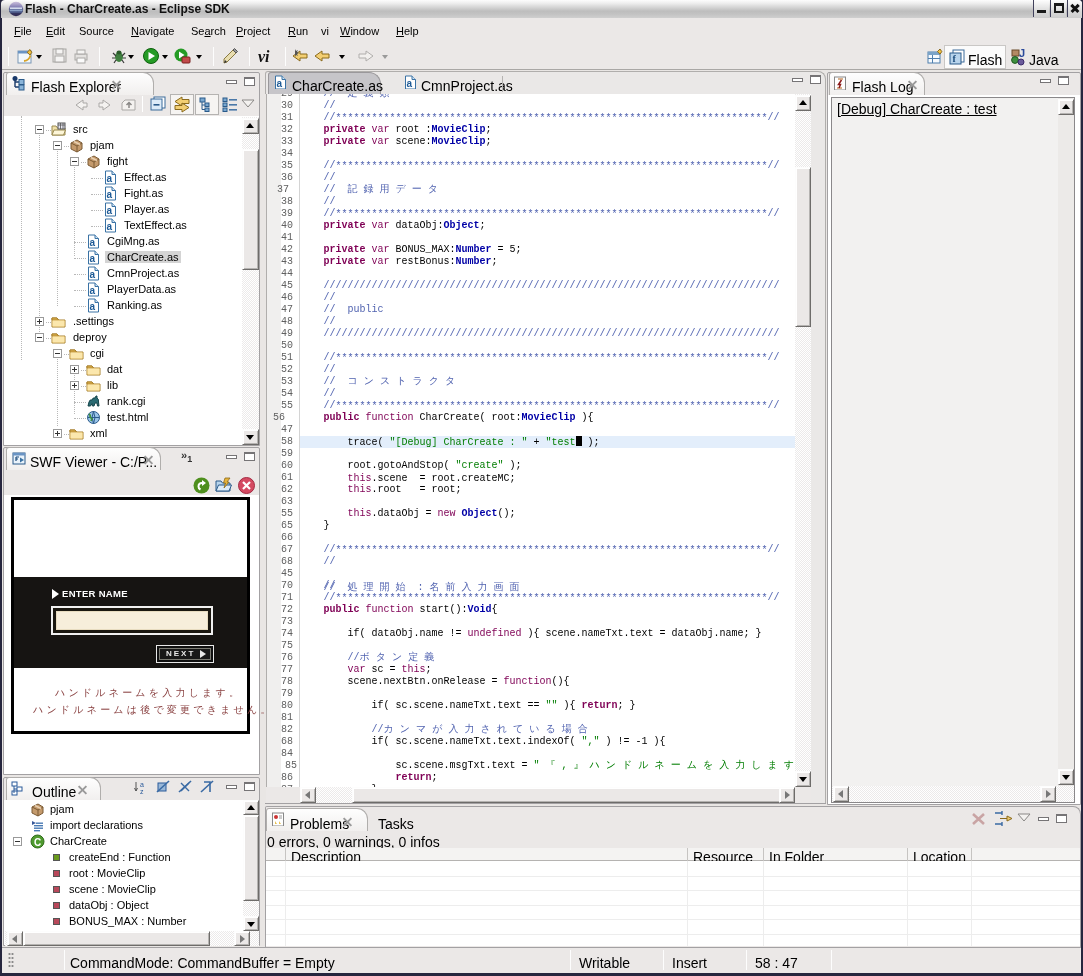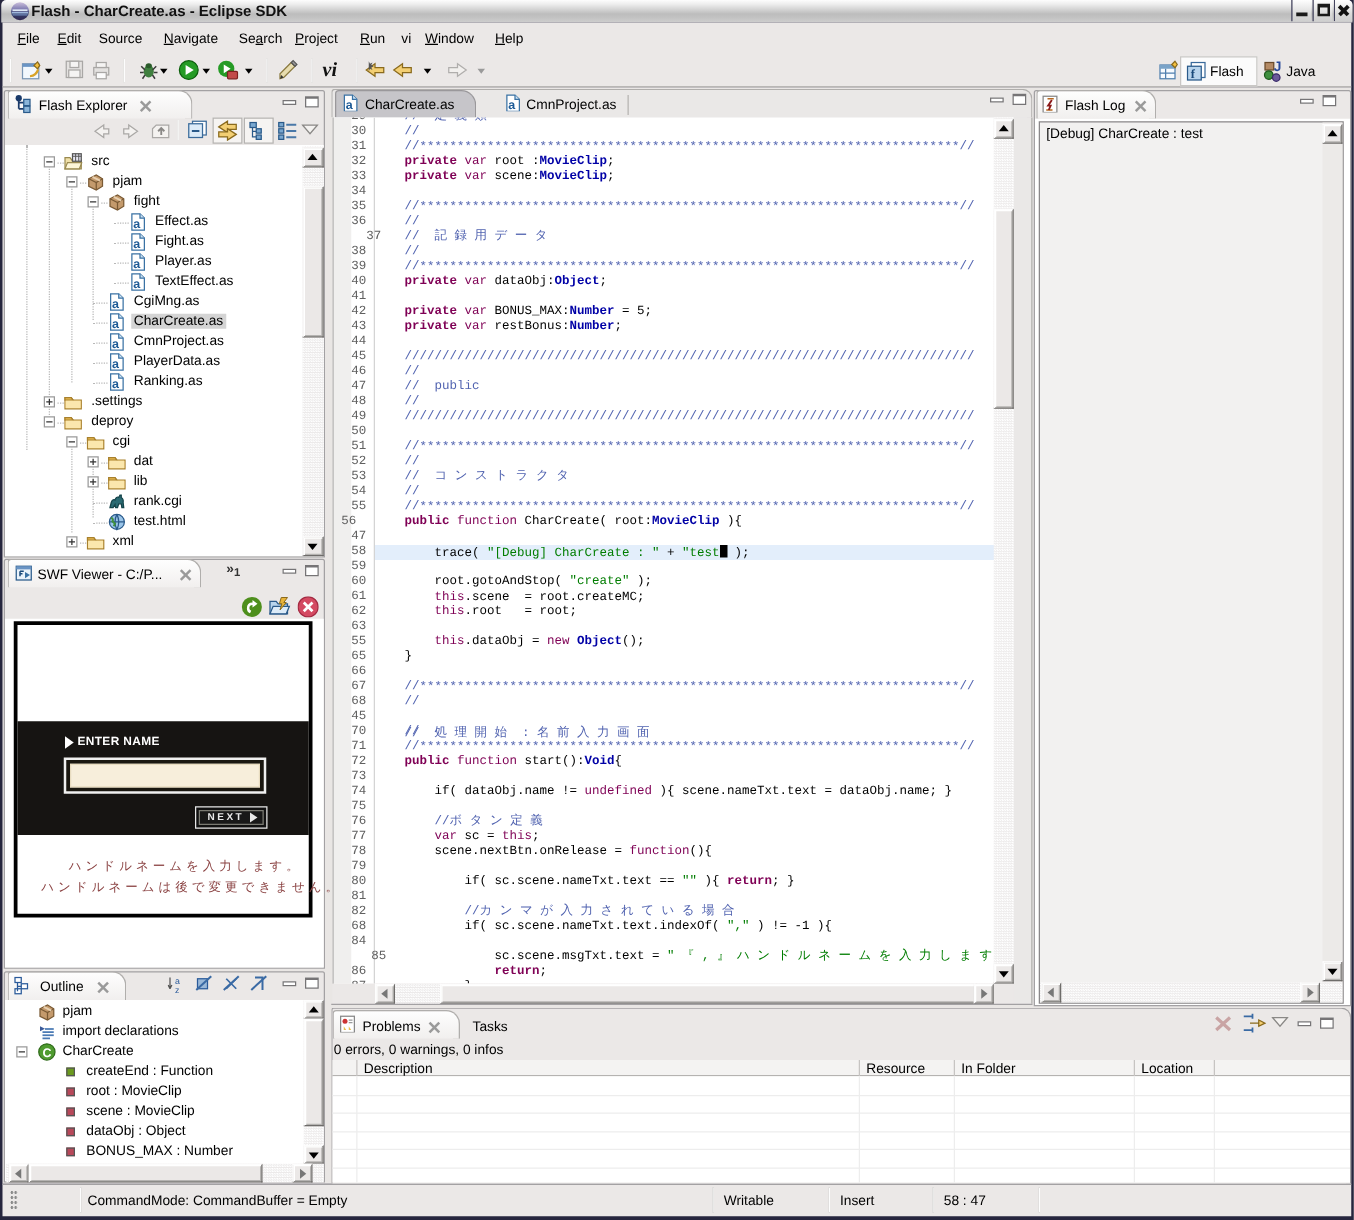--- a/index.html
+++ b/index.html
@@ -5,7 +5,7 @@
 html,body{width:1083px;height:976px;overflow:hidden}
 body{position:relative;background:#26263e;font-family:"Liberation Sans",sans-serif}
 .abs{position:absolute}
-.t11{font-size:11px;color:#000}
+.t11{font-size:14px;color:#000}
 #title{position:absolute;left:1px;top:0;width:1081px;height:18px;background:linear-gradient(180deg,#fdfdfd 0%,#ececec 20%,#bdbdbd 62%,#c3c3c3 80%,#cfcfcf 100%);border-top-left-radius:4px;border-top-right-radius:4px}
 .winbtn{position:absolute;top:0;height:17px;width:16px;background:linear-gradient(180deg,#fefefe,#d8d8d8 70%,#cfcfcf);border-left:1px solid #41415c}
 #menubar{position:absolute;left:2px;top:18px;width:1079px;height:26px;background:#ebe8e7}

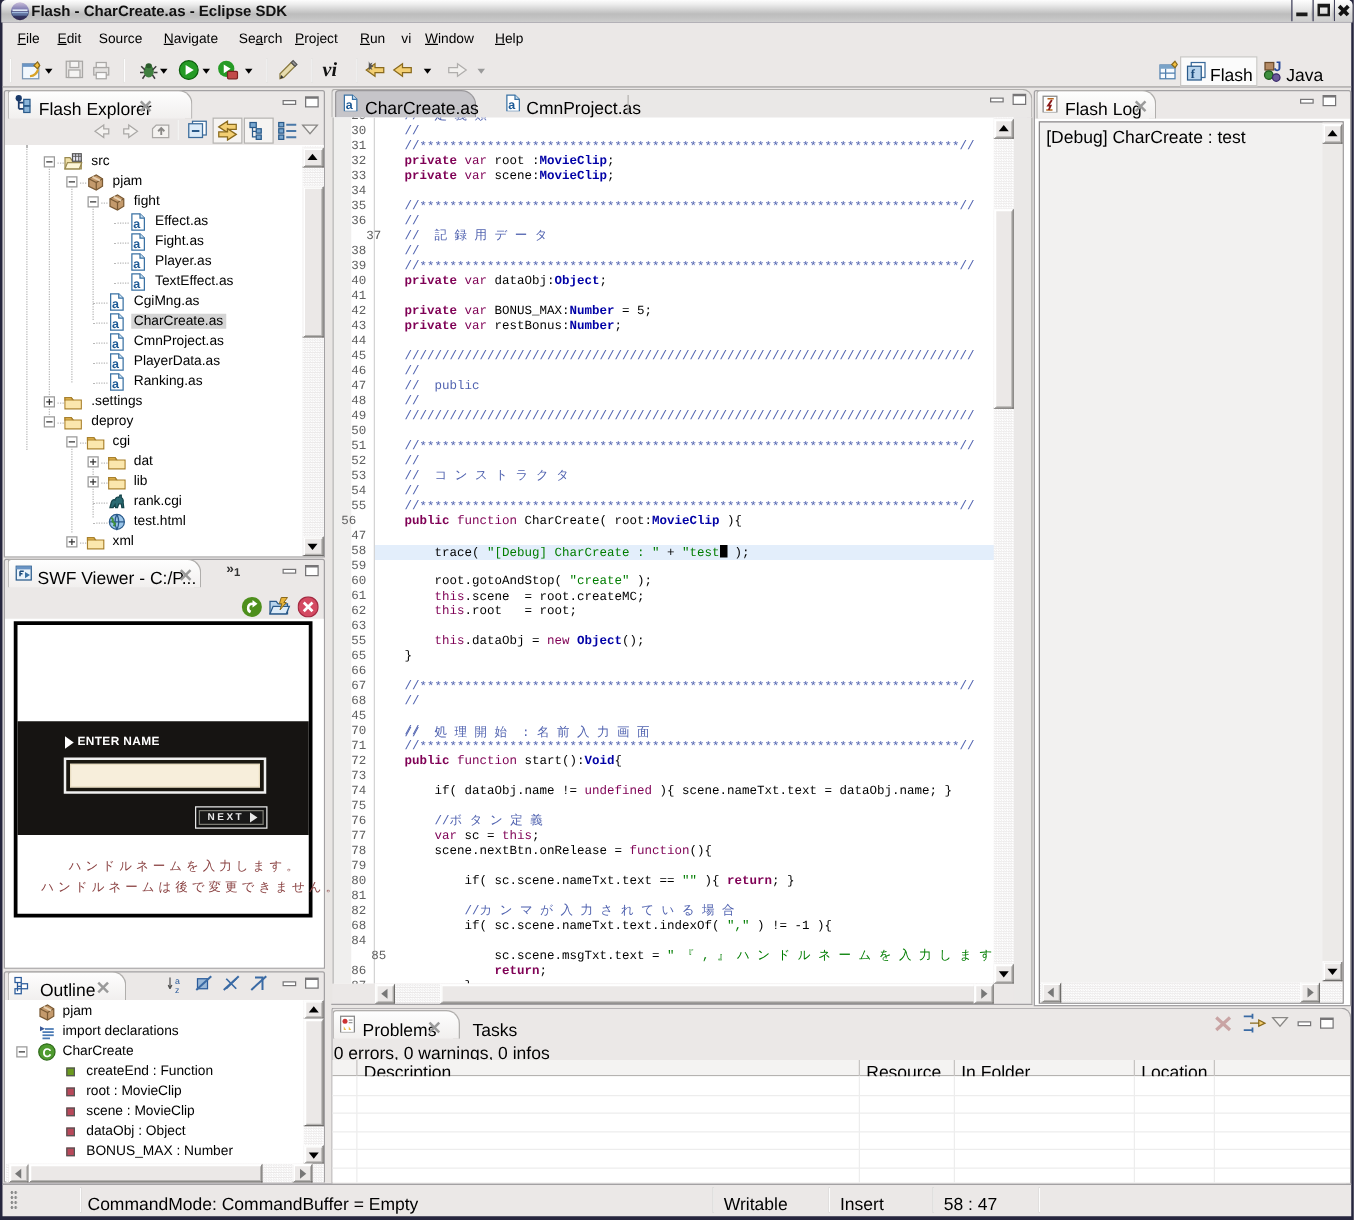--- a/index.html
+++ b/index.html
@@ -675,7 +675,7 @@
 <div class="minmax" style="left:1058px;top:76px"></div>
 <div class="abs" style="left:828px;top:95px;width:252px;height:709px;background:#fff"></div>
 <div class="abs" style="left:831px;top:97px;width:244px;height:706px;background:#f2f1f0;border:1px solid #8a888a"></div>
-<div class="abs t11" style="left:837px;top:101px;">[Debug] CharCreate : test</div>
+<div class="abs t11" style="left:837px;top:101px;text-decoration:underline;">[Debug] CharCreate : test</div>
 <div class="abs" style="left:1058px;top:98px;width:16px;height:688px;background:#eceae8"></div>
 <div class="sbbtn" style="left:1058px;top:99px;width:16px;height:16px">
     <div class="arrN" style="left:3px"></div>

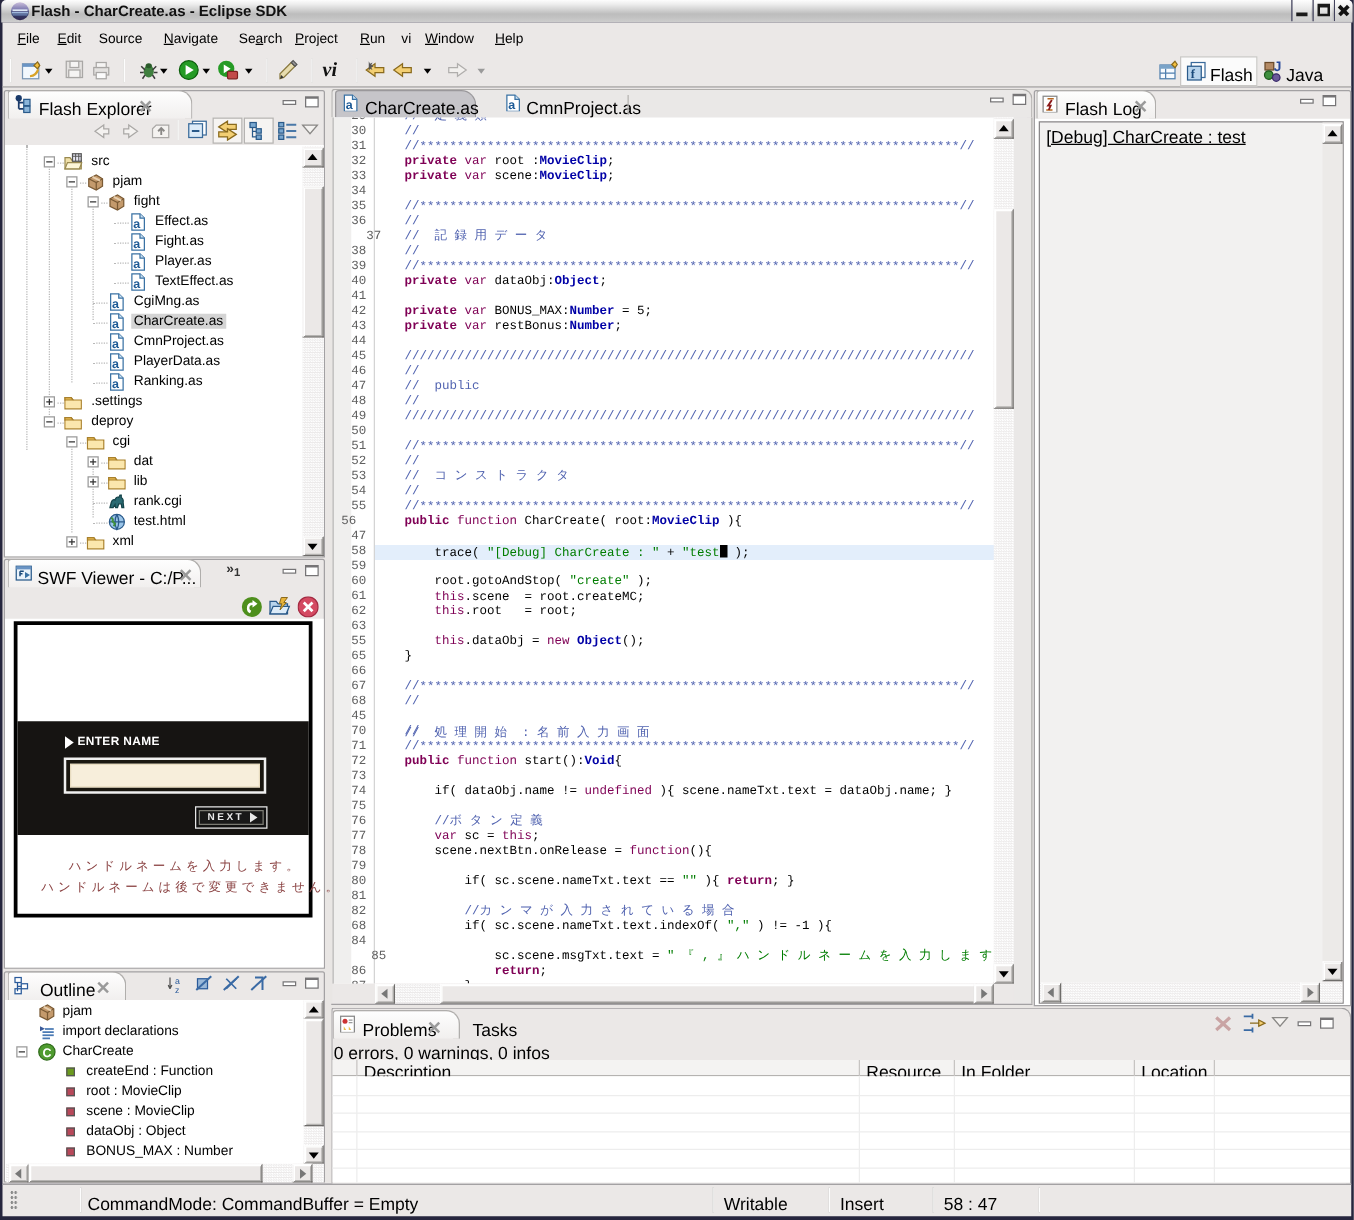--- a/index.html
+++ b/index.html
@@ -541,7 +541,7 @@
 <div class="cl" style="left:32.5px;top:65.5px">    <span class="c">//<span style="position:relative;top:1.5px">************************************************************************</span>//</span></div>
 <div class="ln" style="left:8px;top:77.5px">36</div>
 <div class="cl" style="left:32.5px;top:77.5px">    <span class="c">//</span></div>
-<div class="ln" style="left:20px;top:89.5px">37</div>
+<div class="ln" style="left:4px;top:89.5px">37</div>
 <div class="cl" style="left:32.5px;top:89.5px">    <span class="c">//  <span class="j">記録用データ</span></span></div>
 <div class="ln" style="left:8px;top:101.5px">38</div>
 <div class="cl" style="left:32.5px;top:101.5px">    <span class="c">//</span></div>

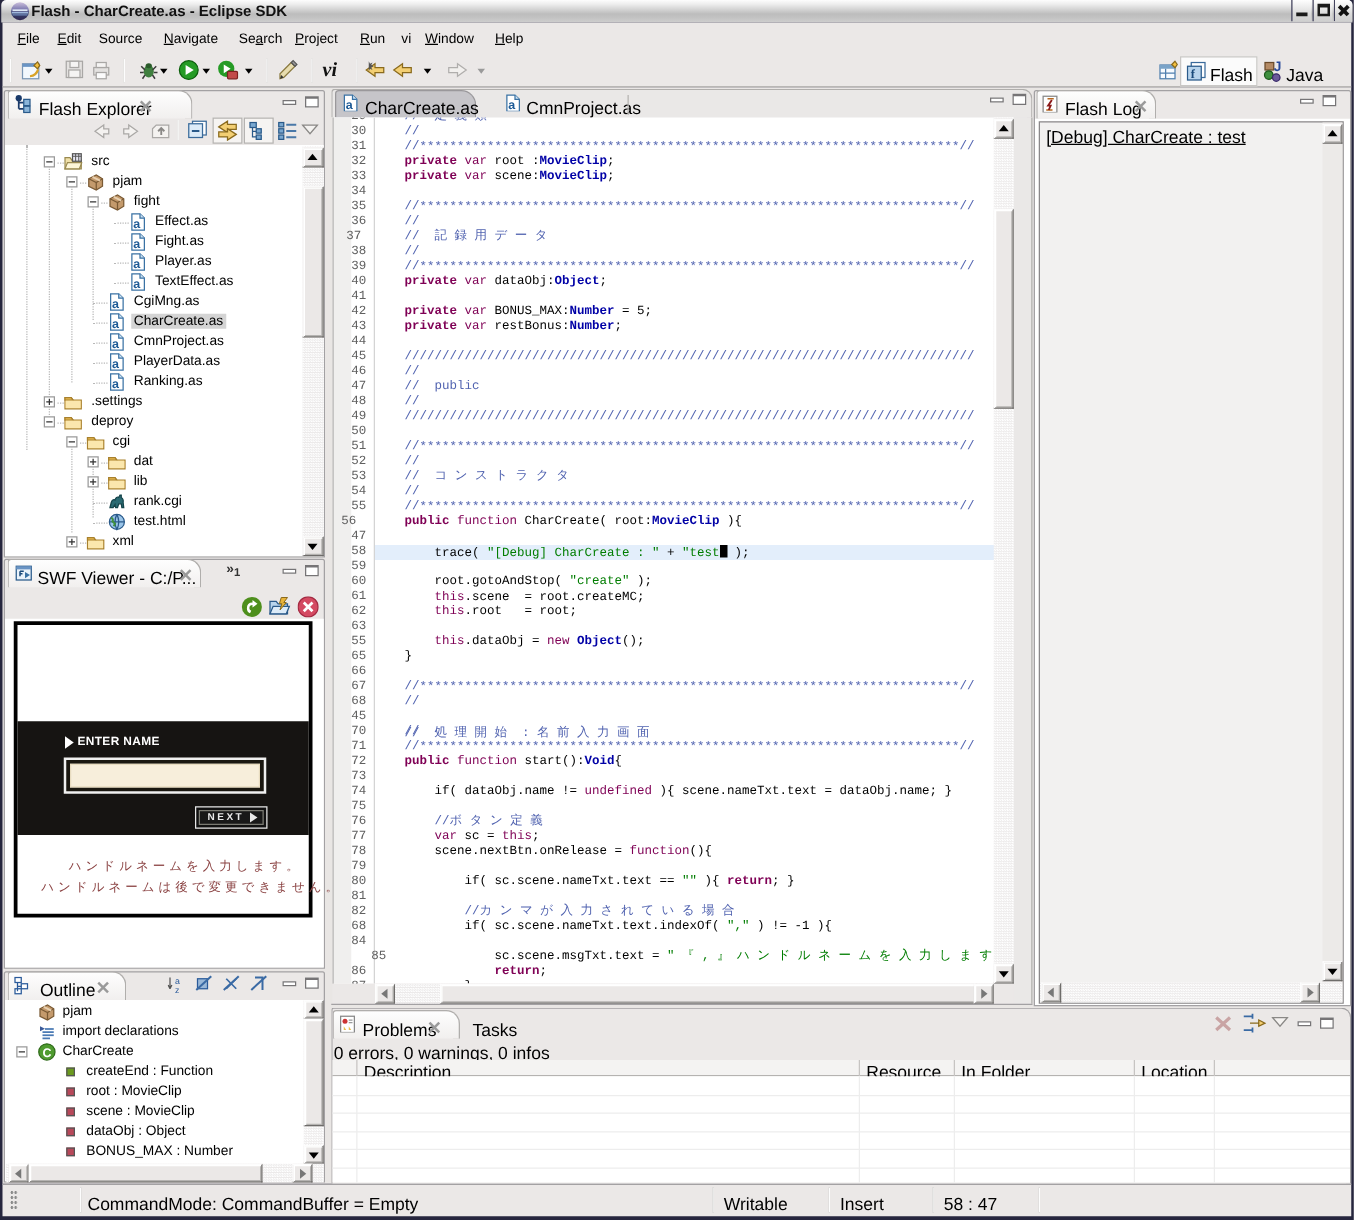--- a/index.html
+++ b/index.html
@@ -637,7 +637,7 @@
 <div class="cl" style="left:32.5px;top:641.5px">            if( sc.scene.nameTxt.text.indexOf( <span class="s">","</span> ) != -1 ){</div>
 <div class="ln" style="left:8px;top:653.5px">84</div>
 <div class="cl" style="left:32.5px;top:653.5px">    </div>
-<div class="ln" style="left:24px;top:665.5px">85</div>
+<div class="ln" style="left:12px;top:665.5px">85</div>
 <div class="cl" style="left:32.5px;top:665.5px">                sc.scene.msgTxt.text = <span class="s">" <span class="j">『,』ハンドルネームを入力します。</span>"</span>;</div>
 <div class="ln" style="left:8px;top:677.5px">86</div>
 <div class="cl" style="left:32.5px;top:677.5px">                <span class="k">return</span>;</div>

